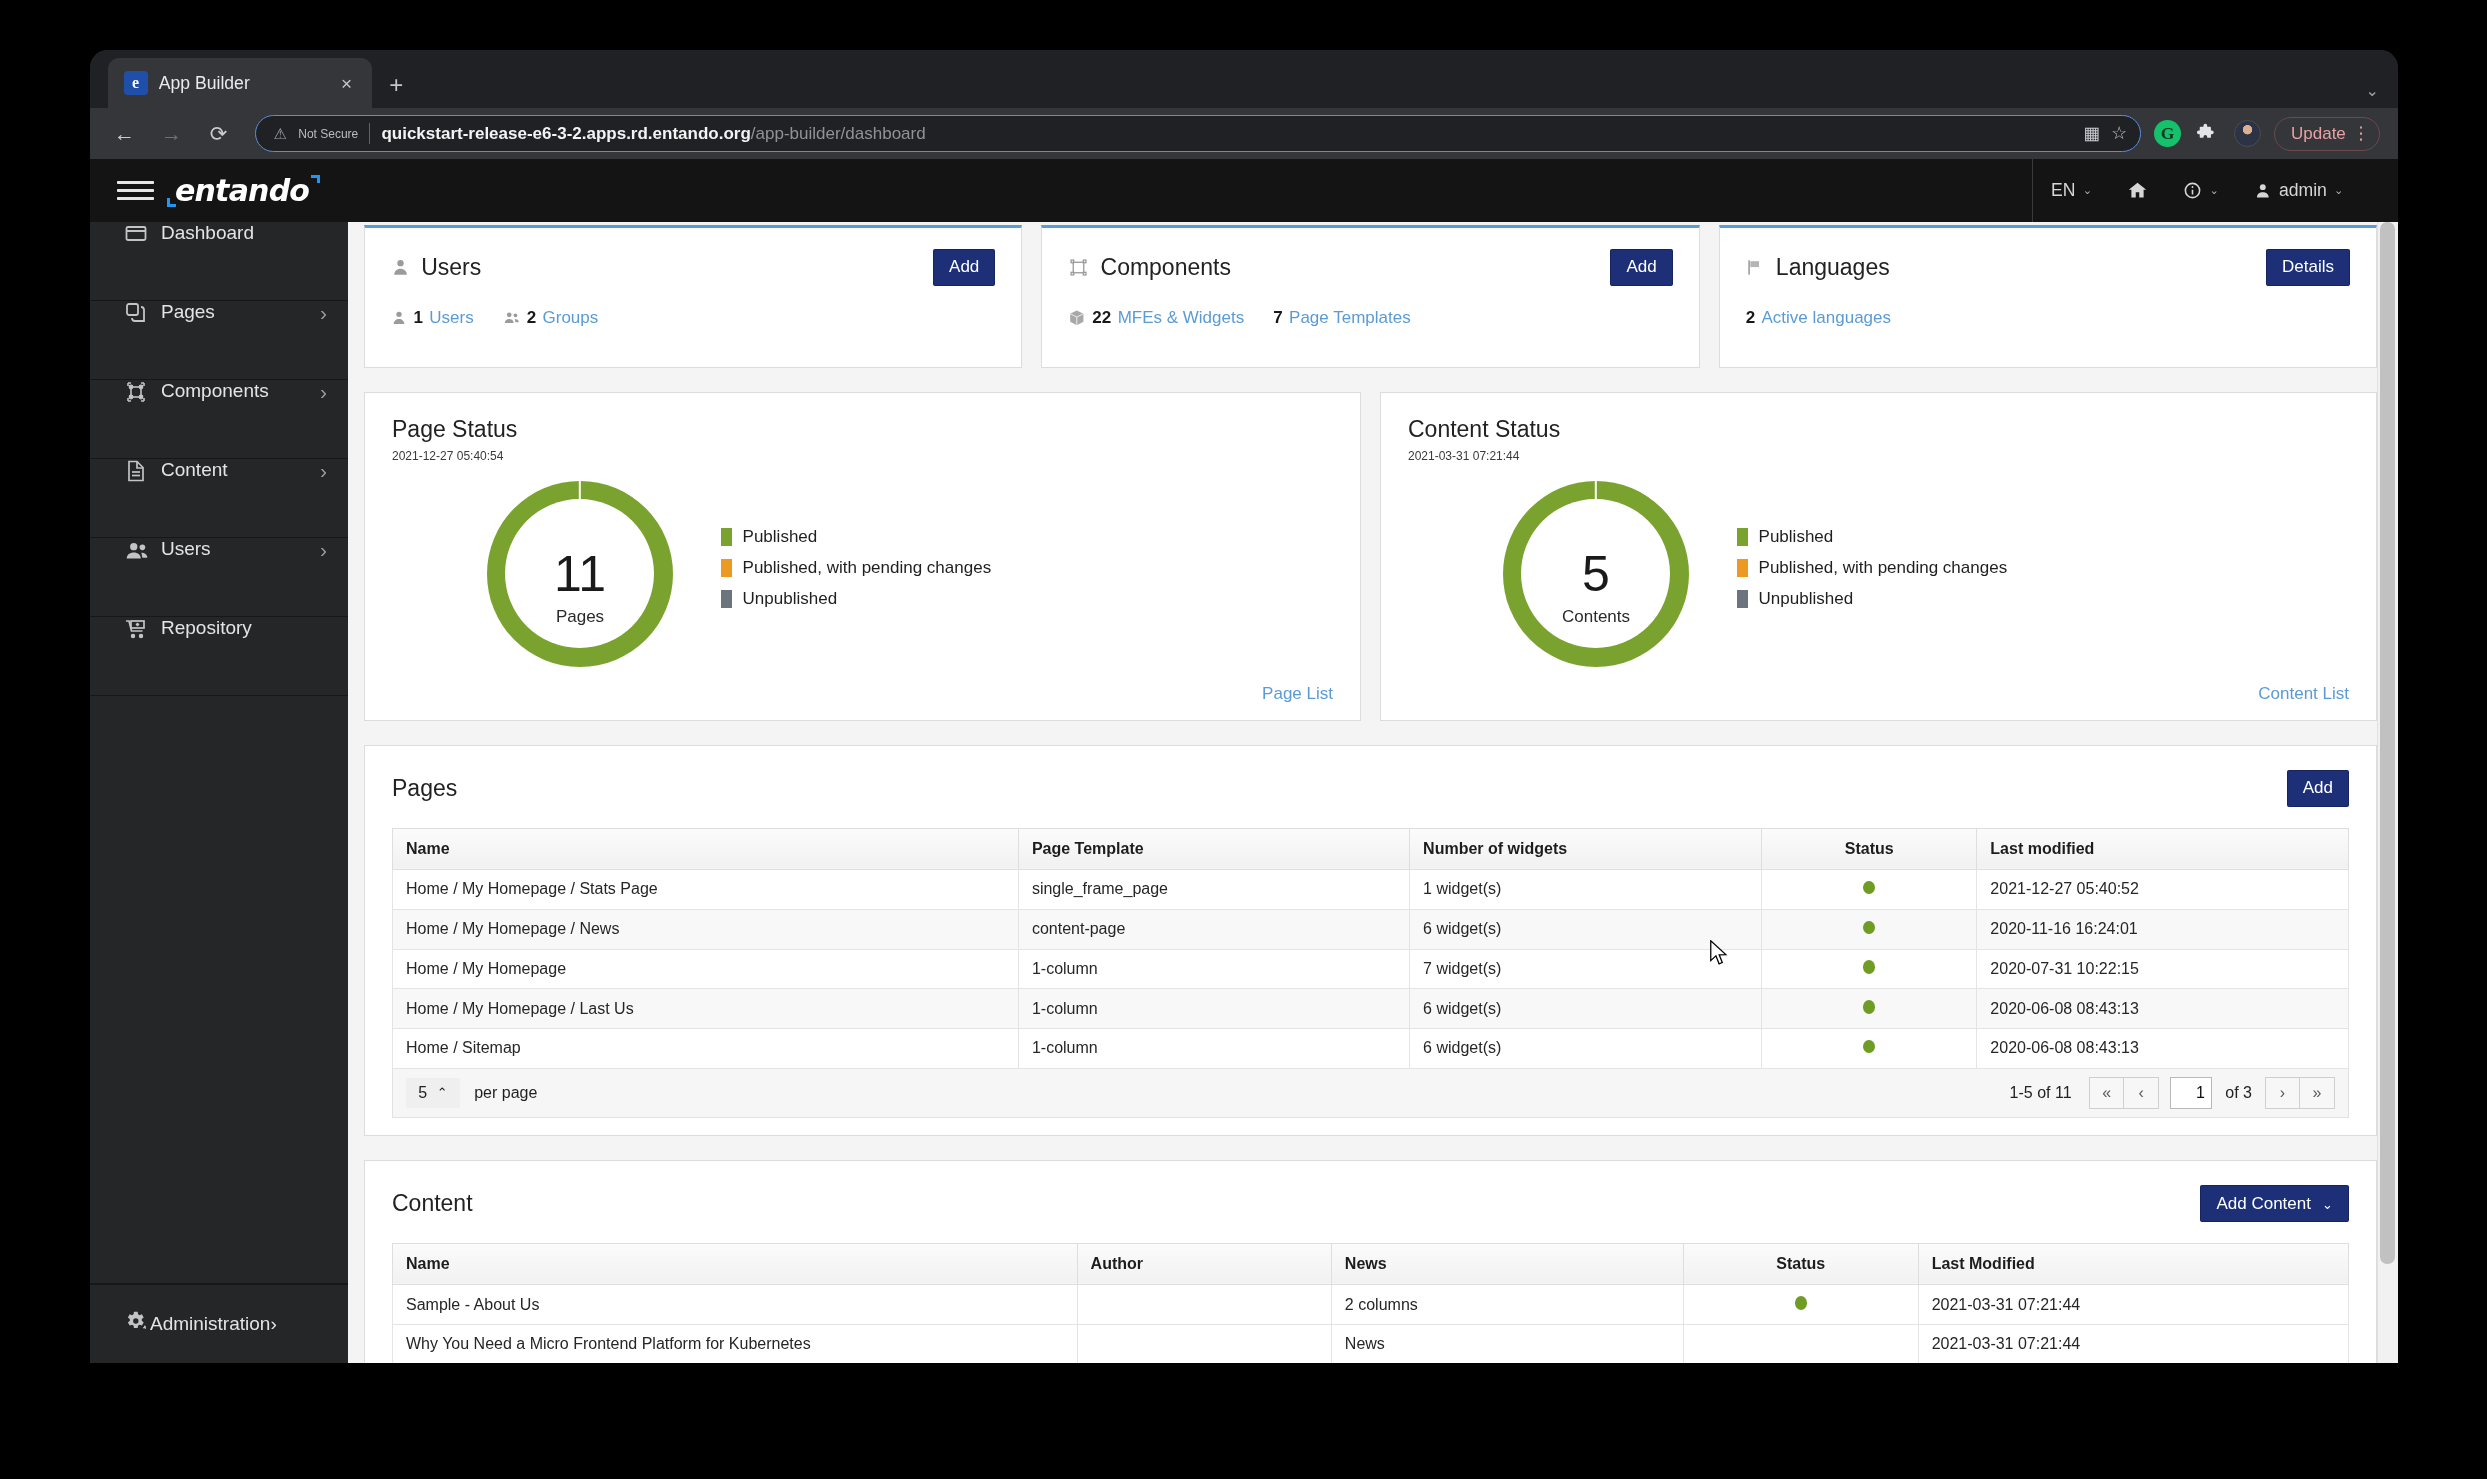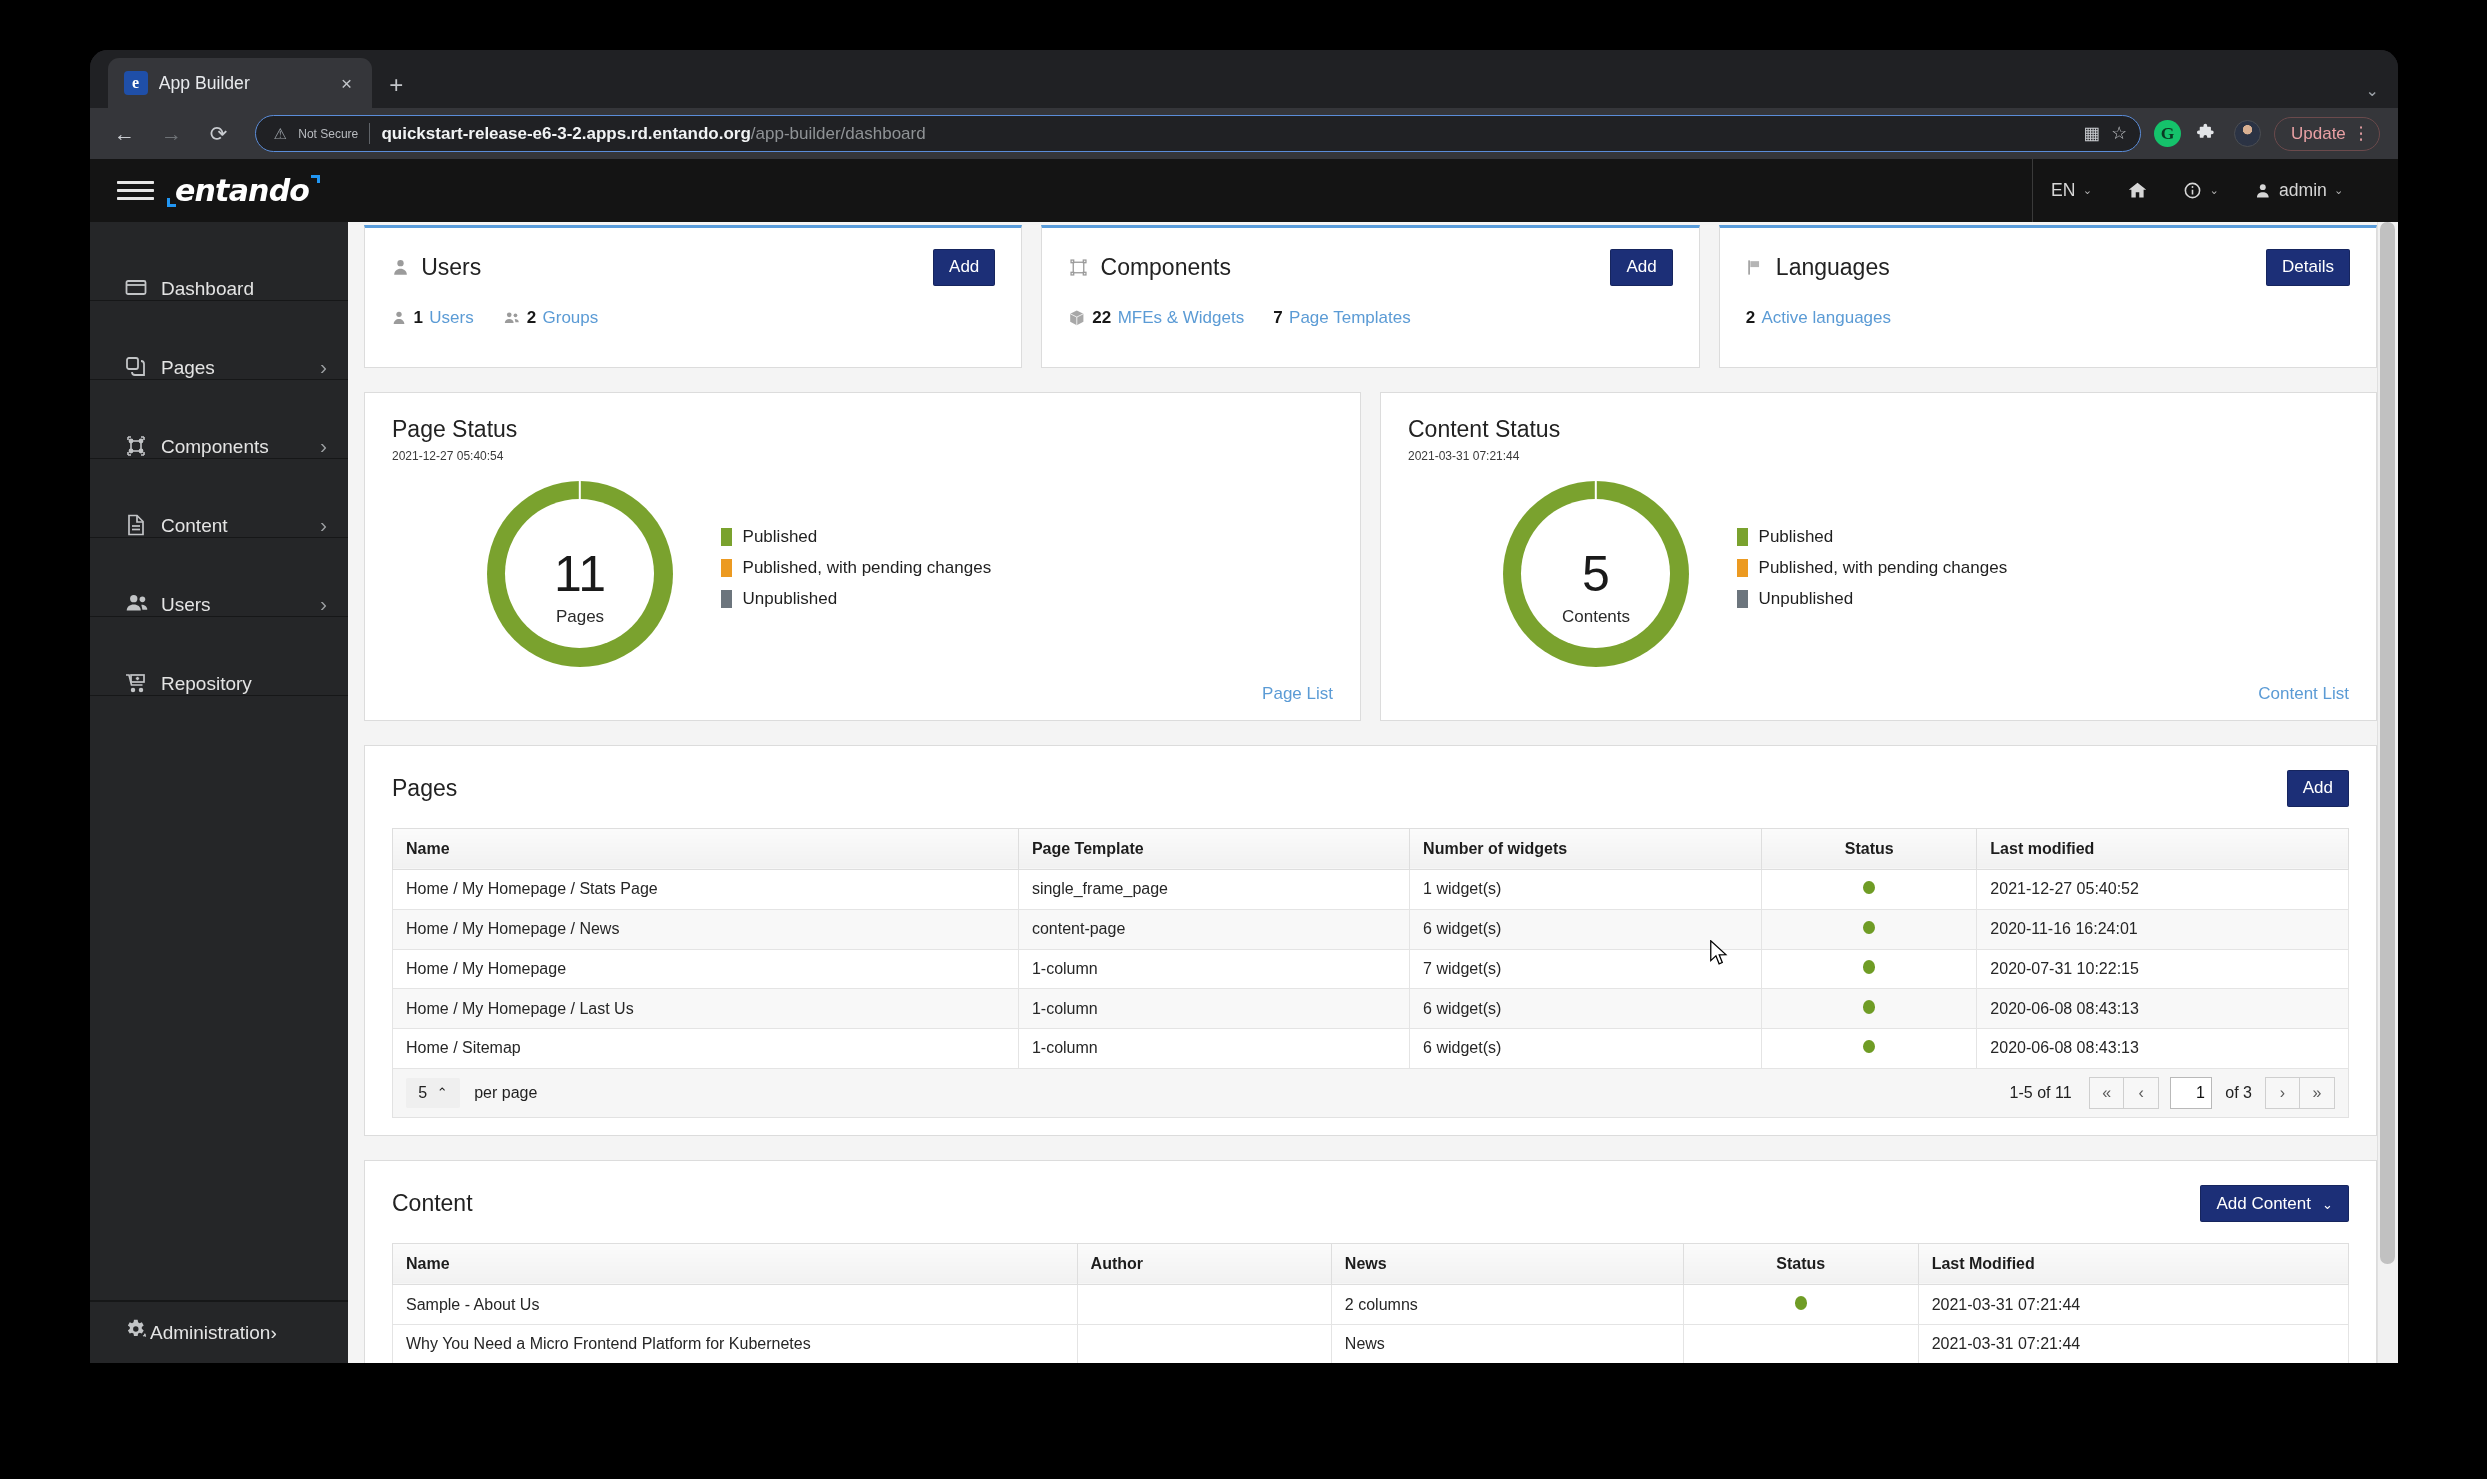--- a/index.html
+++ b/index.html
@@ -193,7 +193,7 @@
   }
   .side-item {
     height: 79px;
-    display: flex; align-items: flex-end;
+    display: flex; align-items: flex-start;
     padding: 0 21px 0 34px;
     color: #e4e4e4; font-size: 19px;
     border-bottom: 0.8px solid #161718;

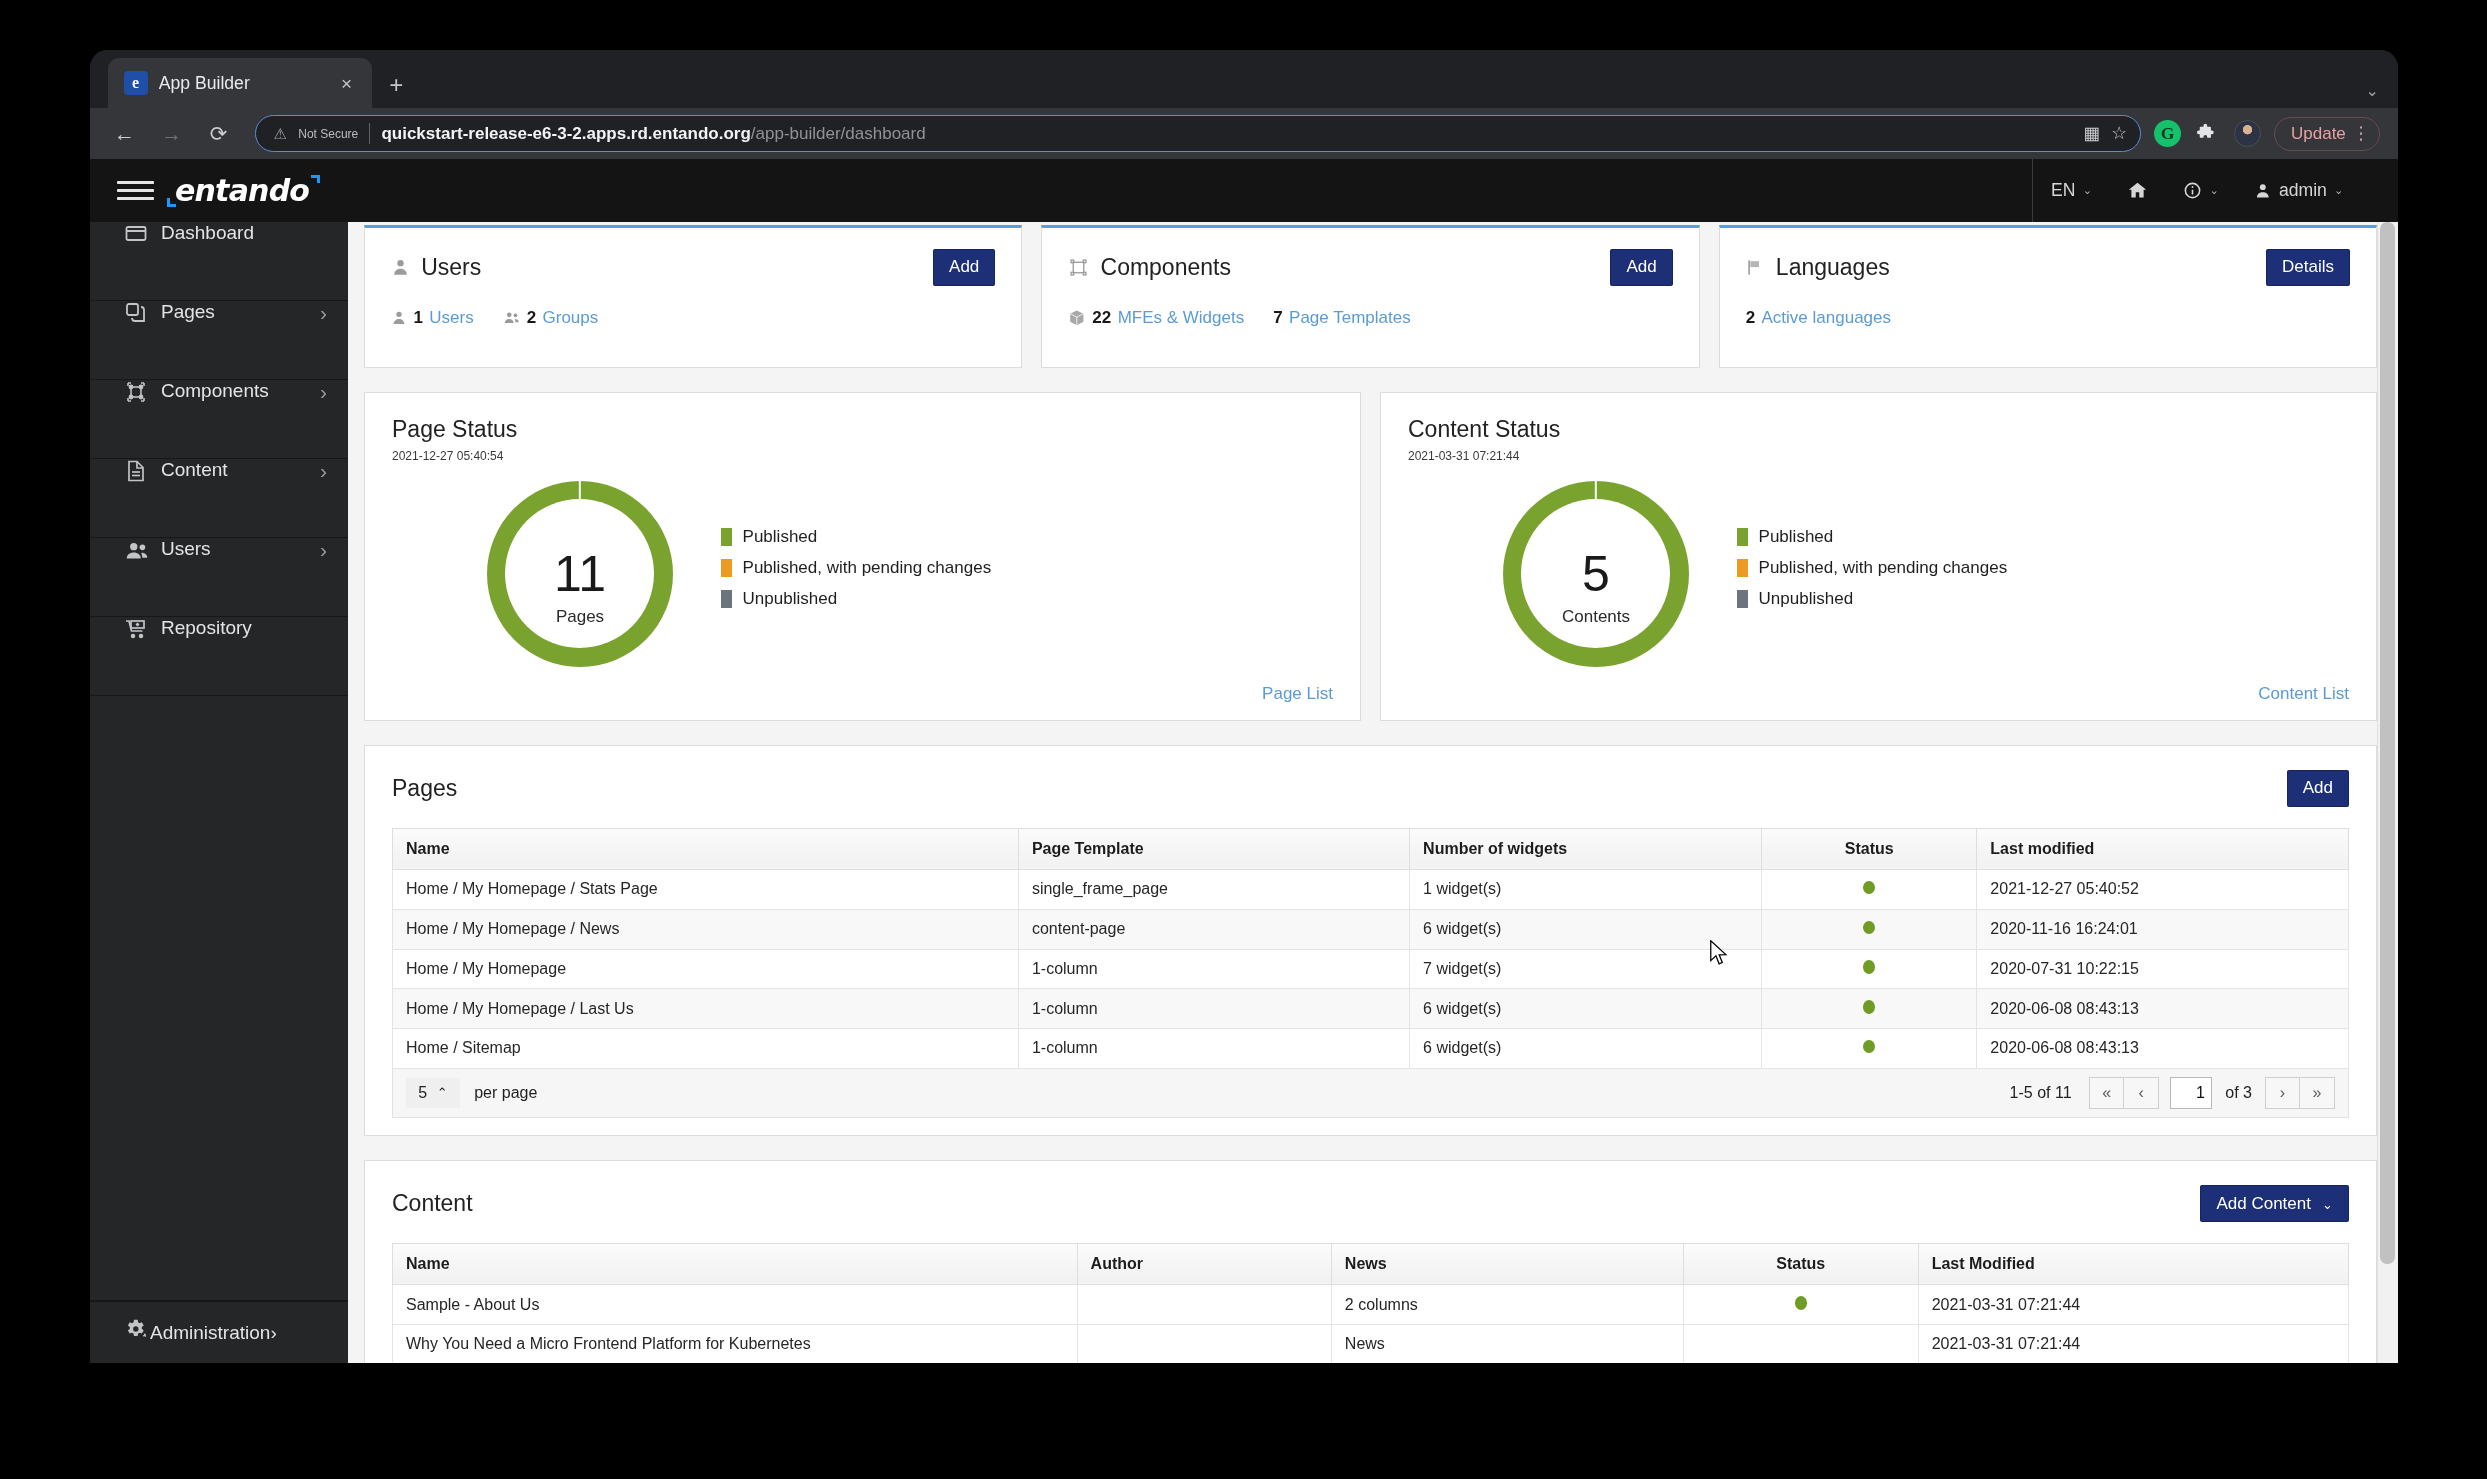--- a/index.html
+++ b/index.html
@@ -208,7 +208,7 @@
   .side-item .chev { color: #9b9ea1; font-size: 21px; }
   #side-spacer { flex: 1 1 auto; background: #252628; border-bottom:0.8px solid #161718;}
   #side-admin {
-    height: 62px;
+    height: 79px;
     display: flex; align-items: center;
     padding: 0 21px 0 34px;
     color: #e4e4e4; font-size: 19px;

